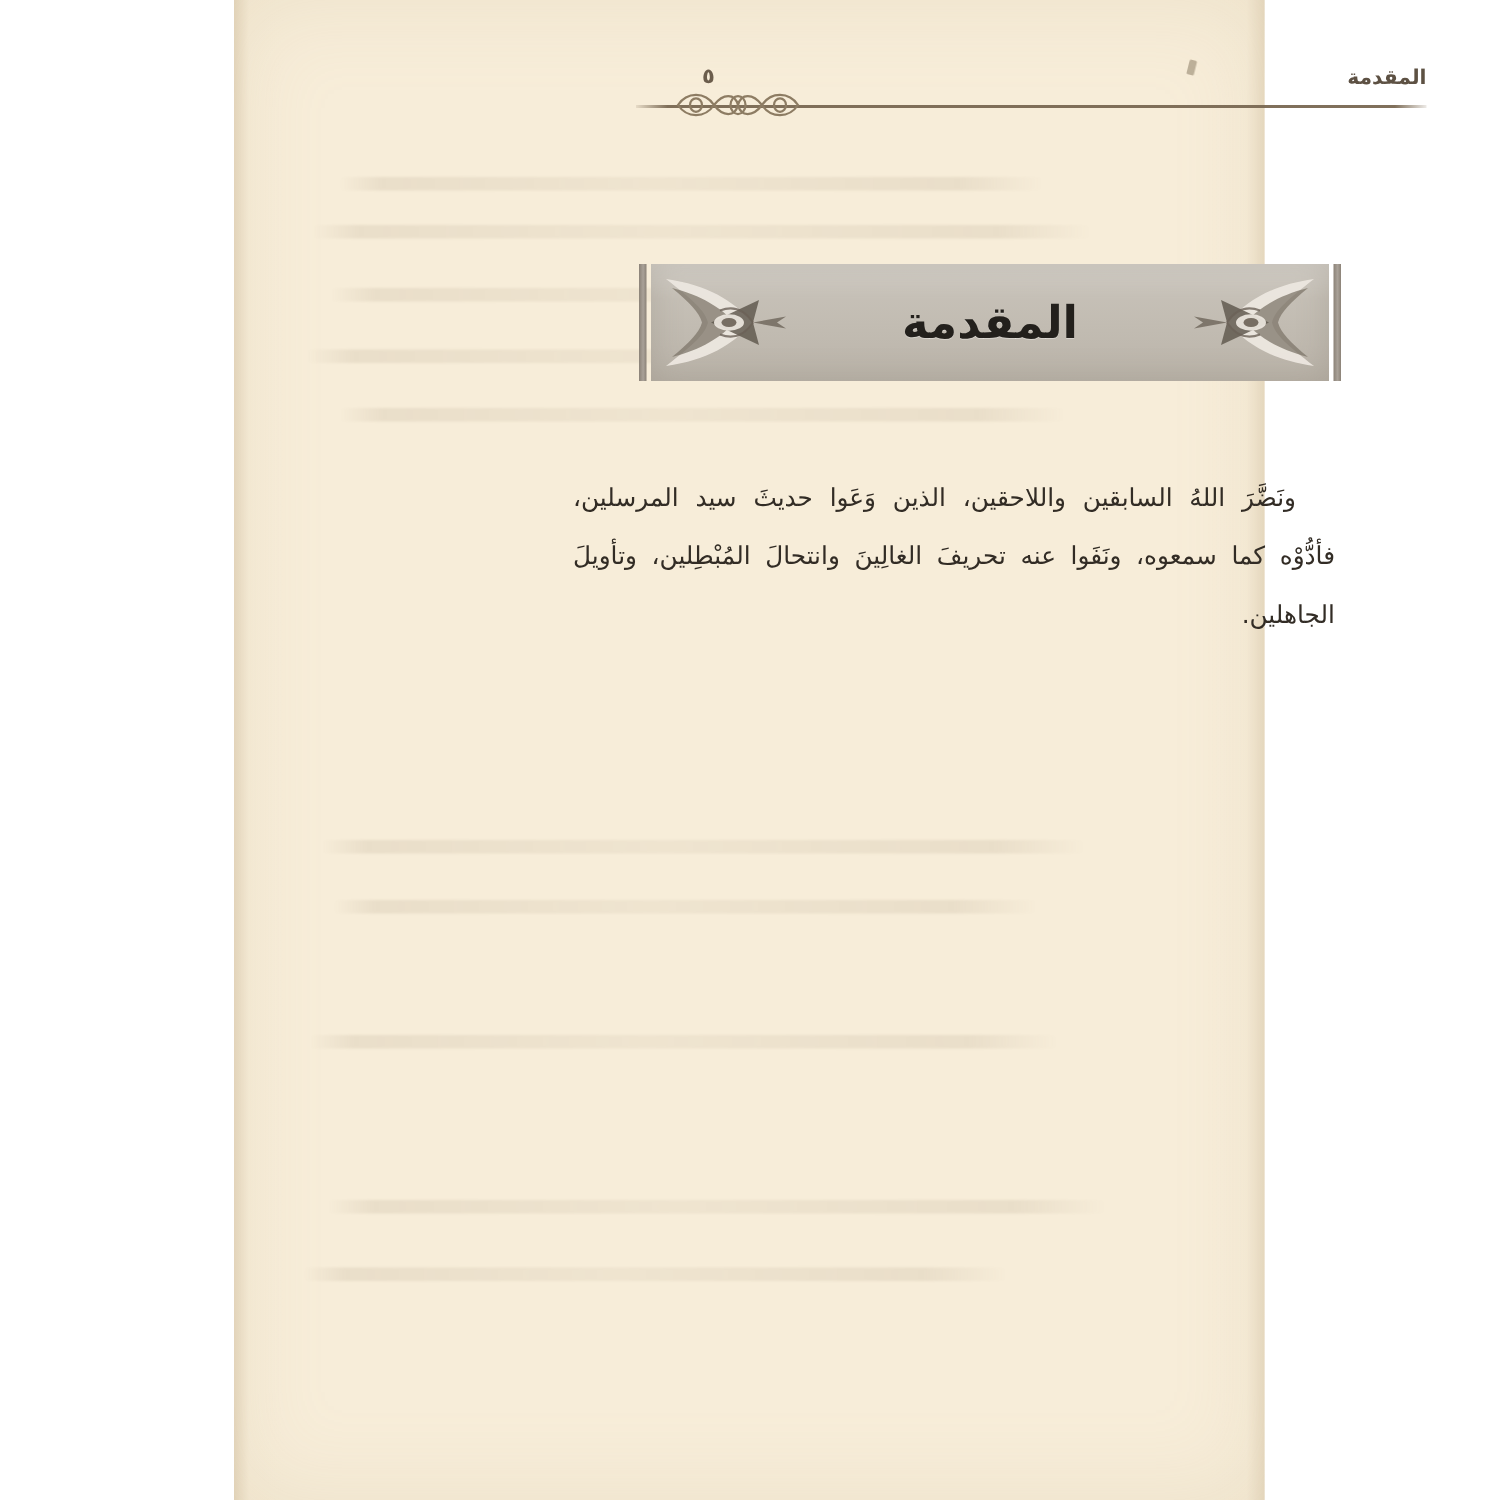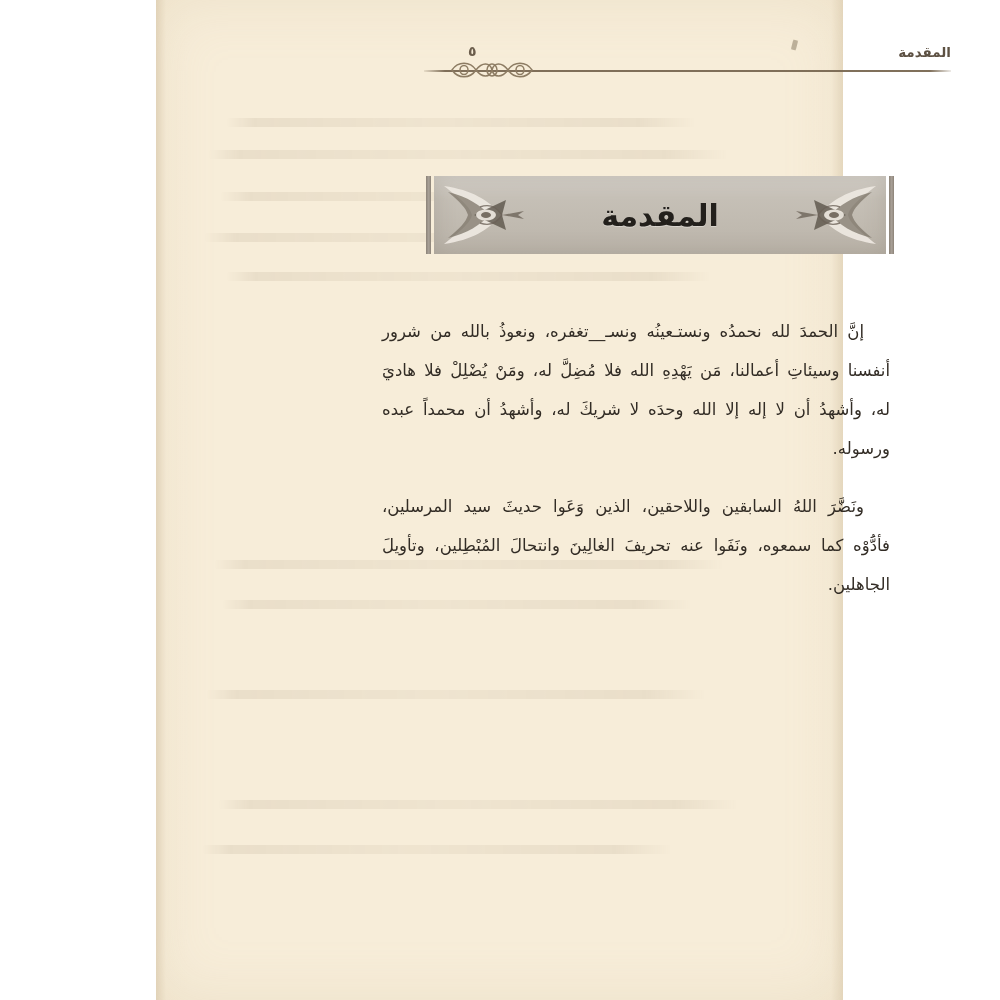--- a/index.html
+++ b/index.html
@@ -271,7 +271,6 @@
 
     <div class="body-col">
 
-      <p class="para">إنَّ الحمدَ لله نحمدُه ونستـعينُه ونسـ__تغفره، ونعوذُ بالله من شرور أنفسنا وسيئاتِ أعمالنا، مَن يَهْدِهِ الله فلا مُضِلَّ له، ومَنْ يُضْلِلْ فلا هاديَ له، وأشهدُ أن لا إله إلا الله وحدَه لا شريكَ له، وأشهدُ أن محمداً عبده ورسوله.</p>
 
 
 

